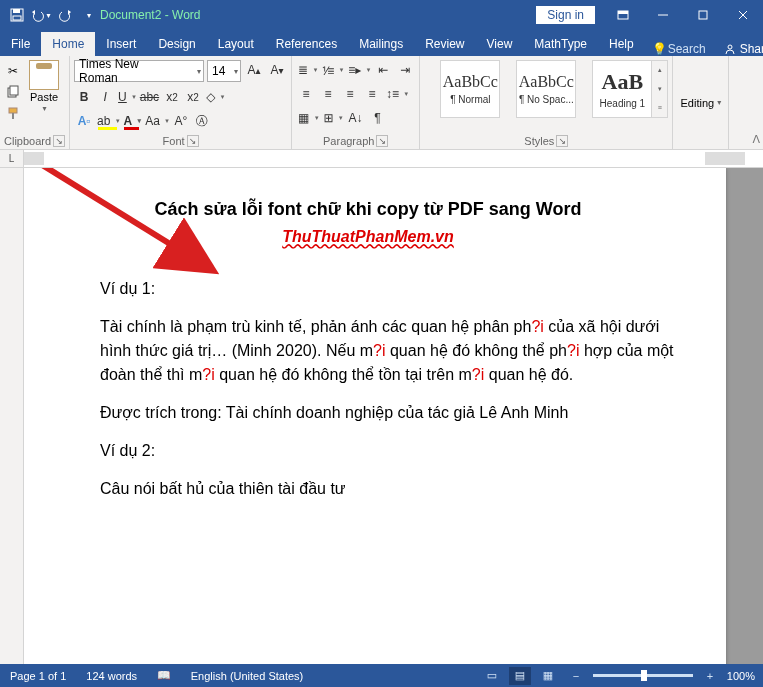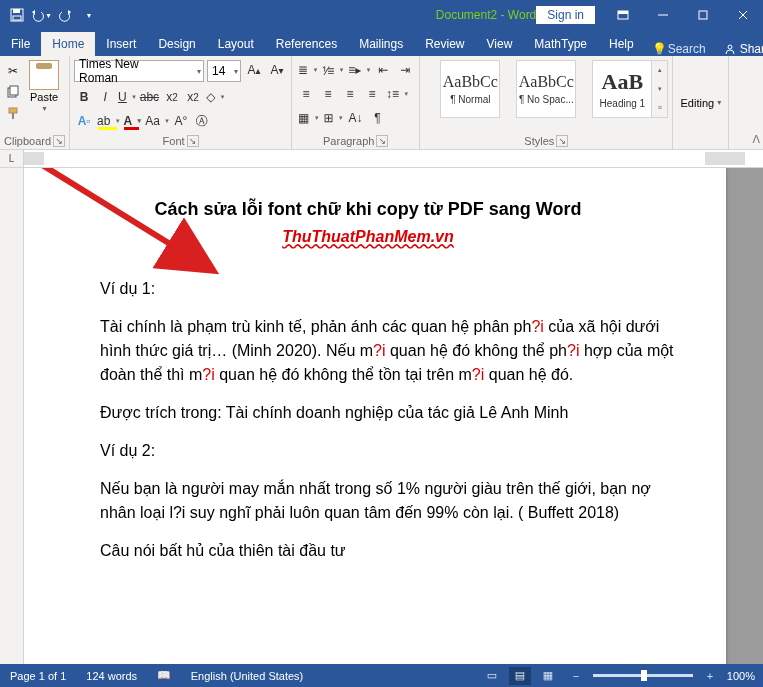--- a/index.html
+++ b/index.html
@@ -7,7 +7,7 @@
 .titlebar{height:30px;background:#2b579a;display:flex;align-items:center;color:#fff;}
 .tb-qat{display:flex;align-items:center;gap:2px;padding-left:6px;}
 .tb-icon{width:22px;height:22px;display:flex;align-items:center;justify-content:center;color:#fff;}
-.tb-title{flex:1;text-align:right;font-size:12px;color:#84cc16;}
+.tb-title{flex:1;text-align:left;font-size:12px;color:#86efac;}
 .tb-signin{background:#fff;color:#2b579a;border:1px solid #fff;padding:1px 10px;font-size:12px;margin-right:8px;}
 .tb-sys{display:flex;}
 .tb-sys .tb-icon{width:40px;}

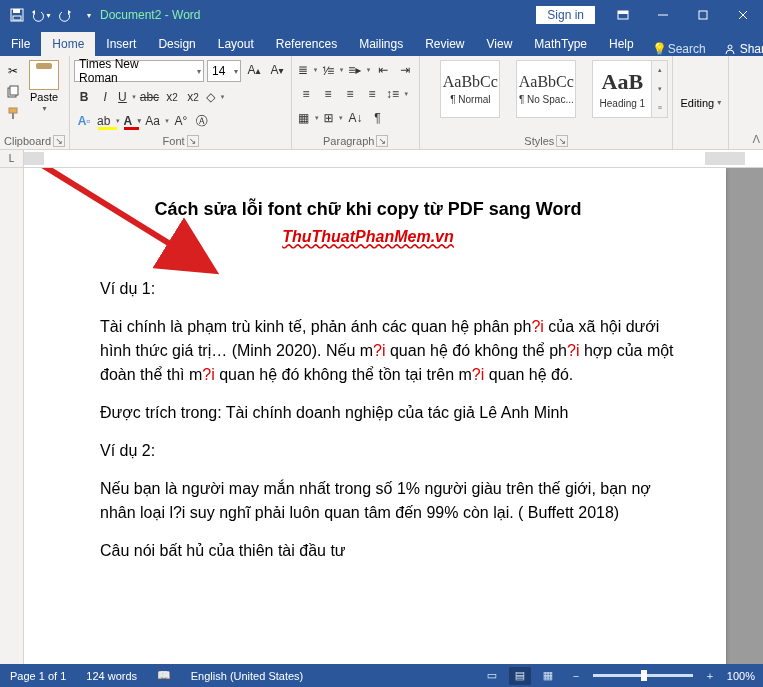--- a/index.html
+++ b/index.html
@@ -313,7 +313,6 @@
       <p class="para-t"><span>Tài chính là phạm trù kinh tế, phản ánh các quan hệ phân ph</span><span class="err">?i</span><span> của xã hội dưới hình thức giá trị… (Minh 2020). Nếu m</span><span class="err">?i</span><span> quan hệ đó không thể ph</span><span class="err">?i</span><span> hợp của một đoàn thể thì m</span><span class="err">?i</span><span> quan hệ đó không thể tồn tại trên m</span><span class="err">?i</span><span> quan hệ đó.</span></p>
       <p class="para-t">Được trích trong: Tài chính doanh nghiệp của tác giả Lê Anh Minh</p>
       <p class="para-t">Ví dụ 2:</p>
-      <p class="para-t">Nếu bạn là người may mắn nhất trong số 1% người giàu trên thế giới, bạn nợ nhân loại l?i suy nghĩ phải luôn quan tâm đến 99% còn lại. ( Buffett 2018)</p>
       <p class="para-t">Câu nói bất hủ của thiên tài đầu tư</p>
     </div>
   </div>

